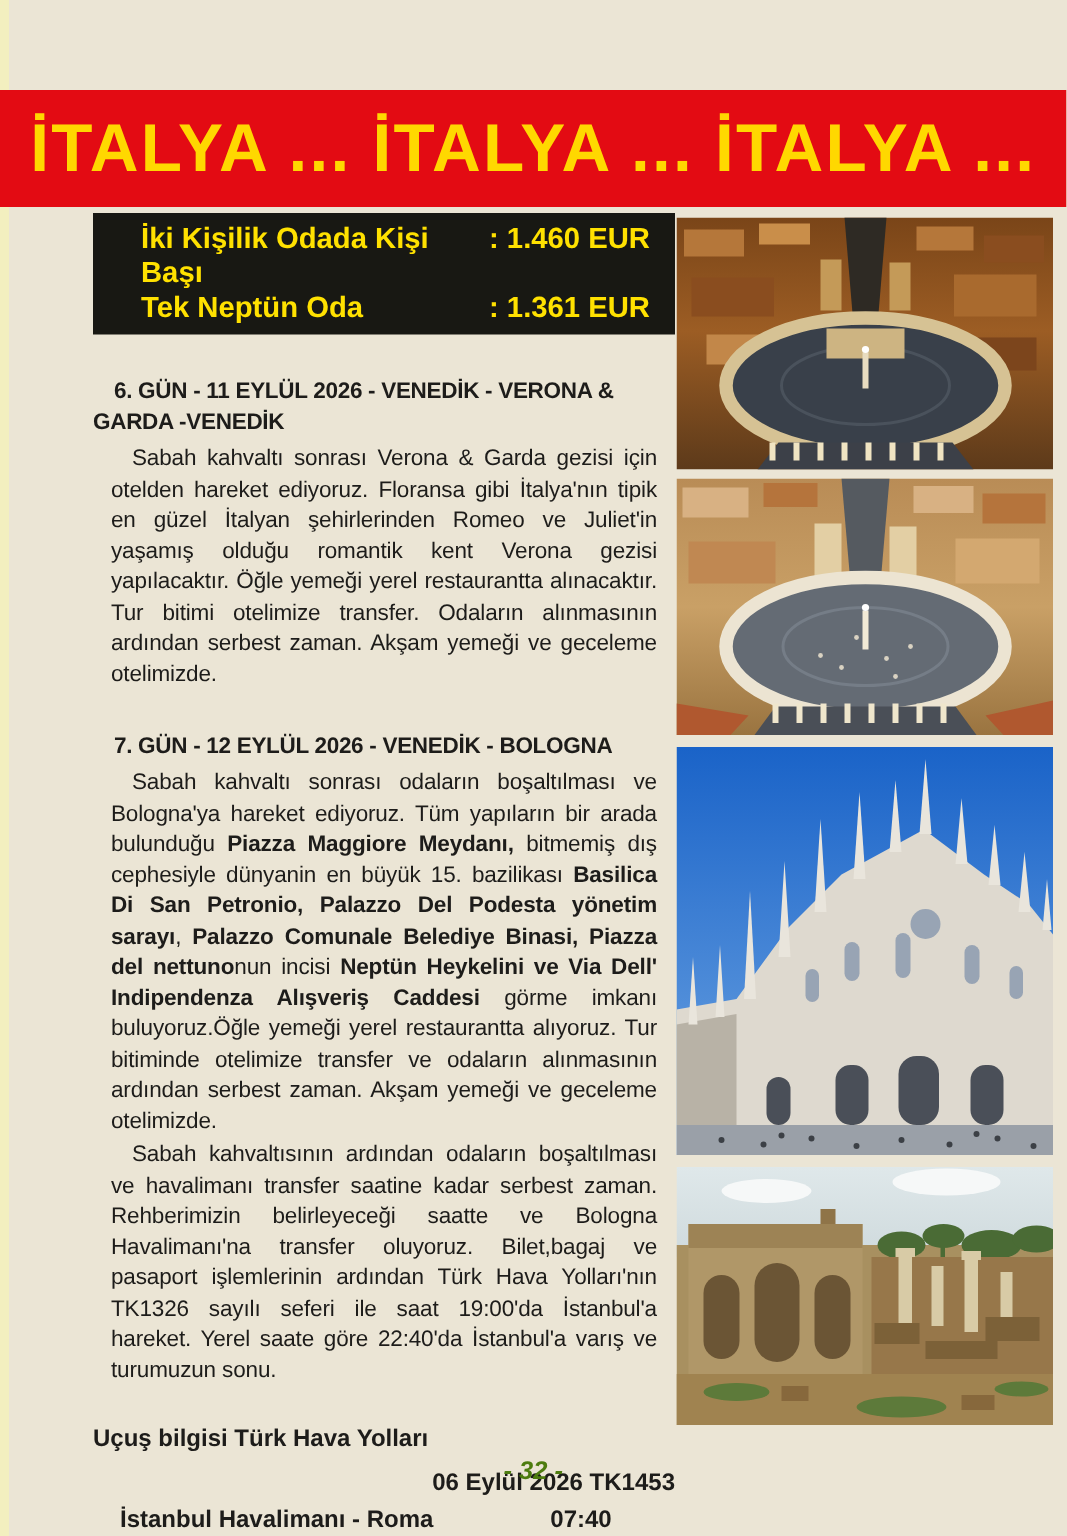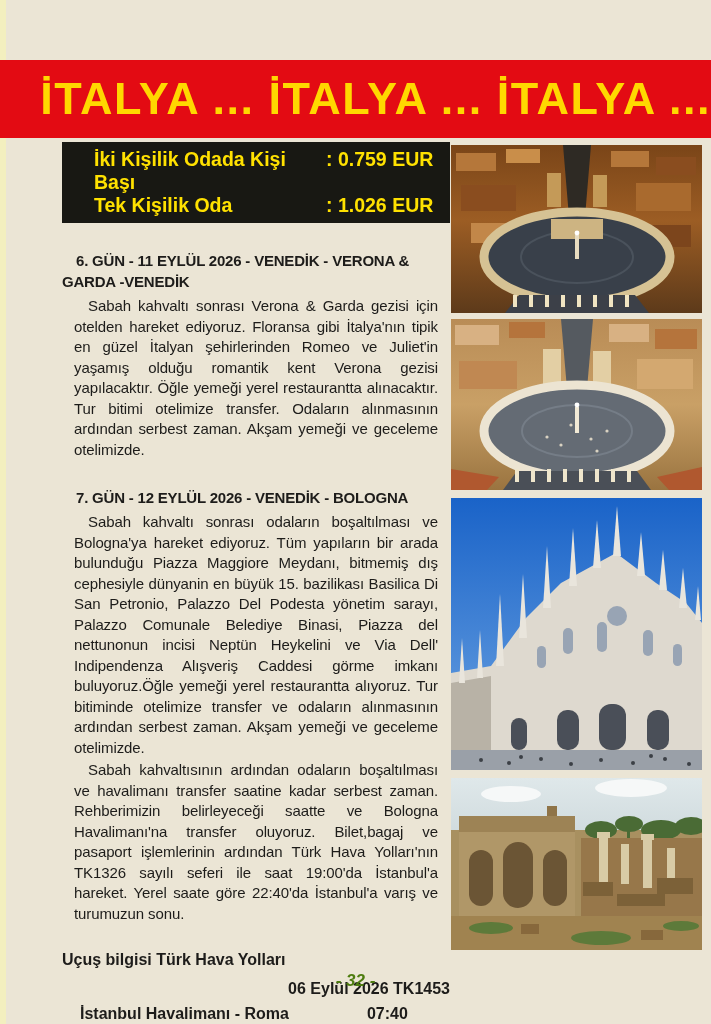--- a/index.html
+++ b/index.html
@@ -16,7 +16,7 @@
   .header-band {
     position:absolute; top:60px; left:0; width:711px; height:78px;
     background:#e30b13; z-index:2;
-    display:flex; align-items:center; justify-content:flex-end;
+    display:flex; align-items:center; justify-content:center;
   }
   .header-band h1 {
     margin:0; color:#ffd800; font-size:45px; font-weight:bold;

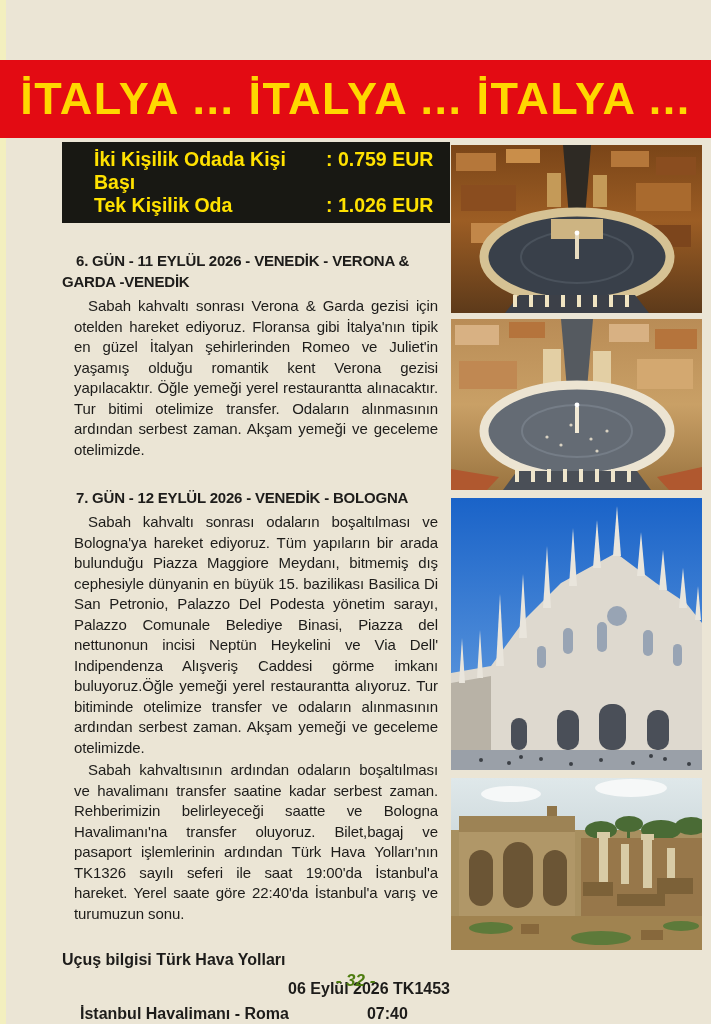--- a/index.html
+++ b/index.html
@@ -69,7 +69,7 @@
   <div class="price-box">
     <div class="price-row">
       <span class="lbl">İki Kişilik Odada Kişi Başı</span>
-      <span class="val">: 0.759 EUR</span>
+      <span class="val">: 1.460 EUR</span>
     </div>
     <div class="price-row">
       <span class="lbl">Tek Kişilik Oda</span>

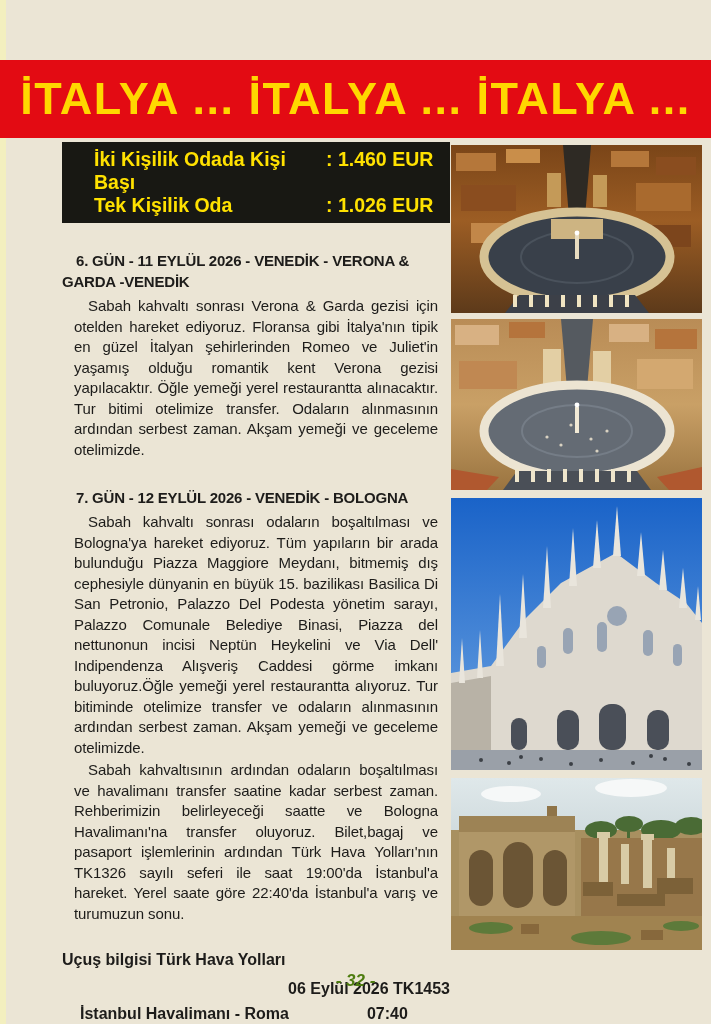--- a/index.html
+++ b/index.html
@@ -72,7 +72,7 @@
       <span class="val">: 1.460 EUR</span>
     </div>
     <div class="price-row">
-      <span class="lbl">Tek Kişilik Oda</span>
+      <span class="lbl">Tek Neptün Oda</span>
       <span class="val">: 1.026 EUR</span>
     </div>
   </div>

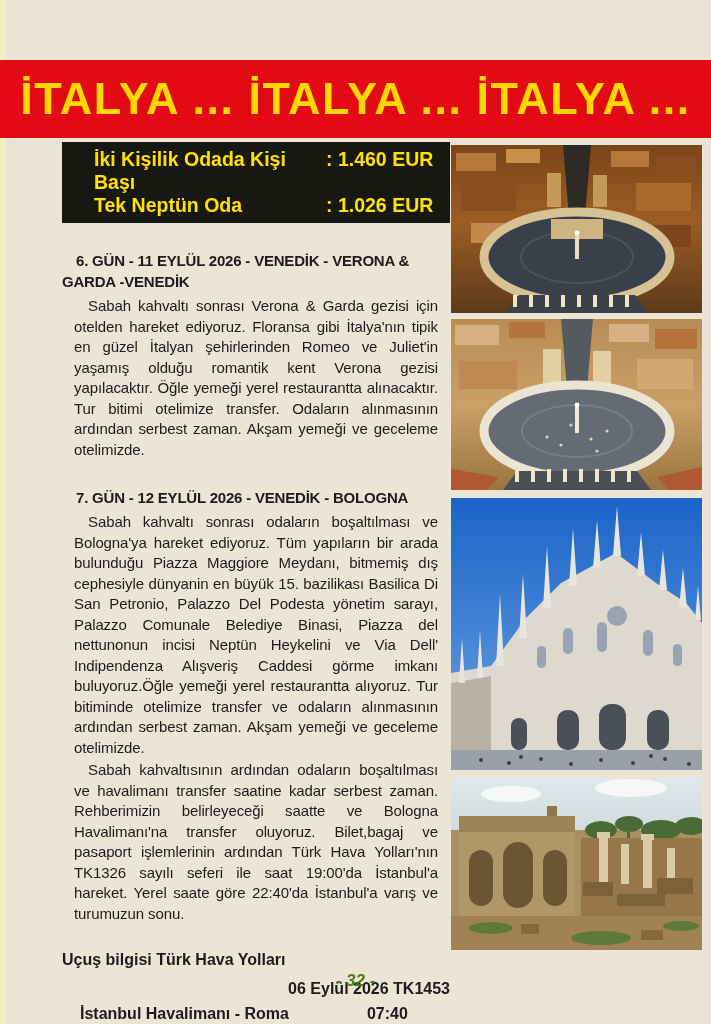--- a/index.html
+++ b/index.html
@@ -73,7 +73,7 @@
     </div>
     <div class="price-row">
       <span class="lbl">Tek Neptün Oda</span>
-      <span class="val">: 1.026 EUR</span>
+      <span class="val">: 1.361 EUR</span>
     </div>
   </div>
 

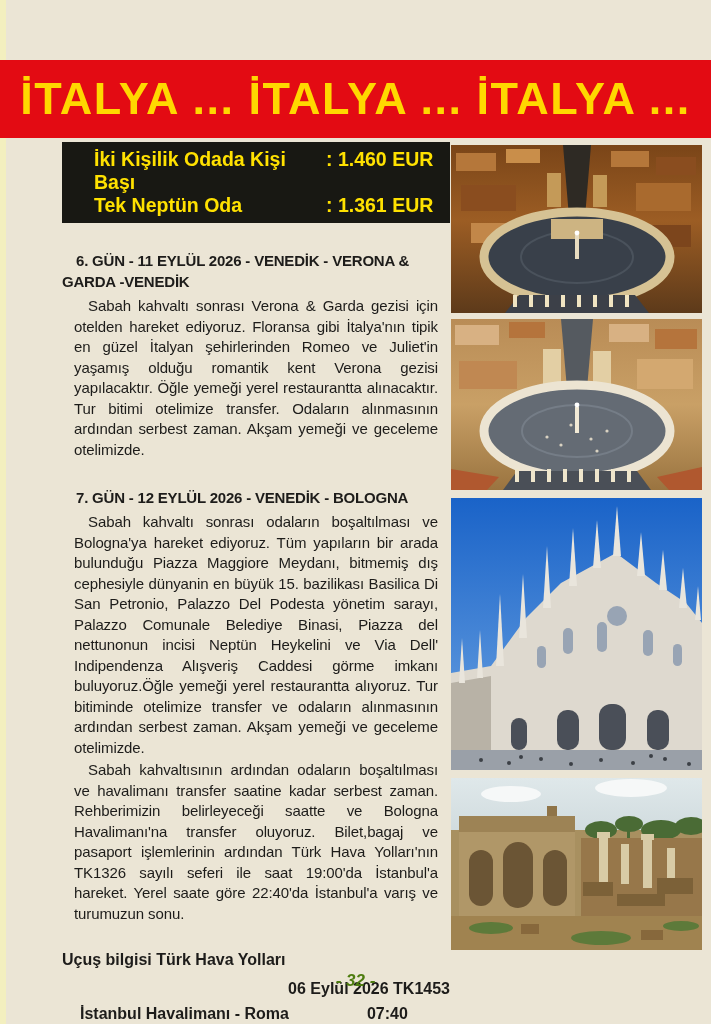--- a/index.html
+++ b/index.html
@@ -40,7 +40,7 @@
     font-size:15px; line-height:20.5px; text-align:justify;
     text-indent:14px; margin:0 12px 2px; letter-spacing:-0.1px;
   }
-  p.body .b { font-weight:normal; }
+  p.body .b { font-weight:bold; }
   .flights { margin-top:24px; font-weight:bold; font-size:16px; }
   .flights .f-title { line-height:24px; margin-bottom:4px; }
   .flight-row { display:flex; justify-content:flex-end; line-height:25px;margin-left:18px; }

